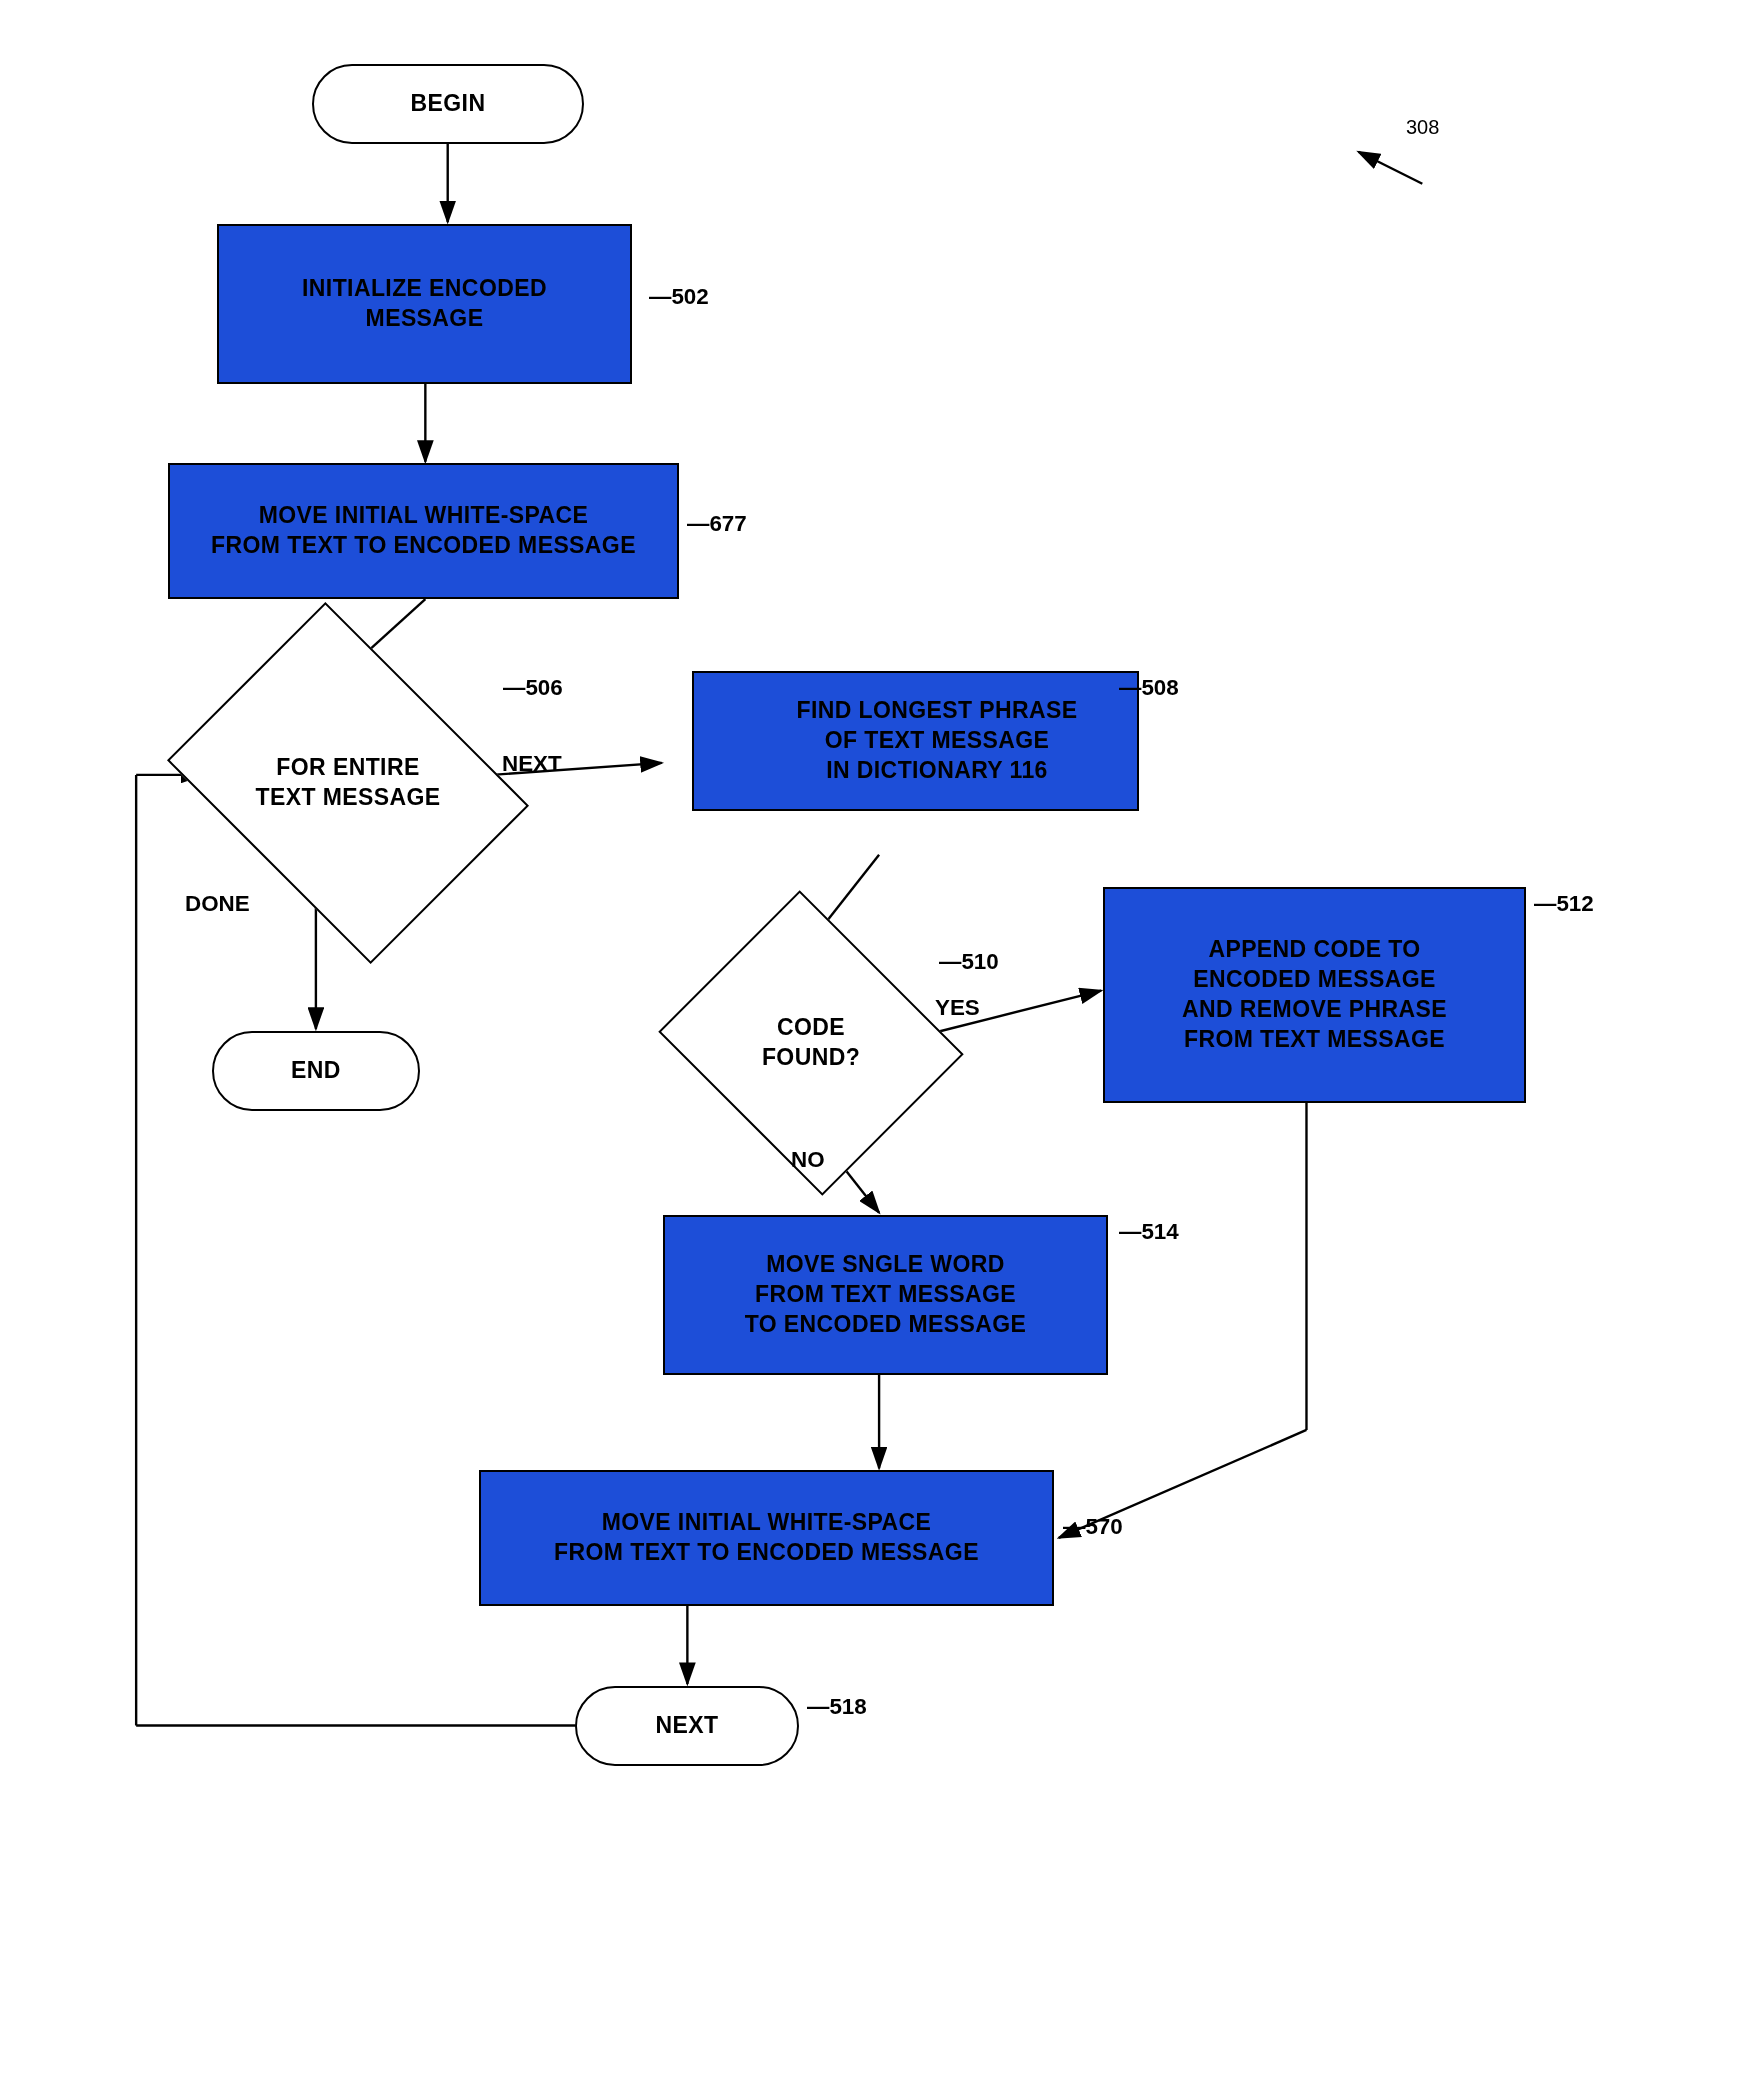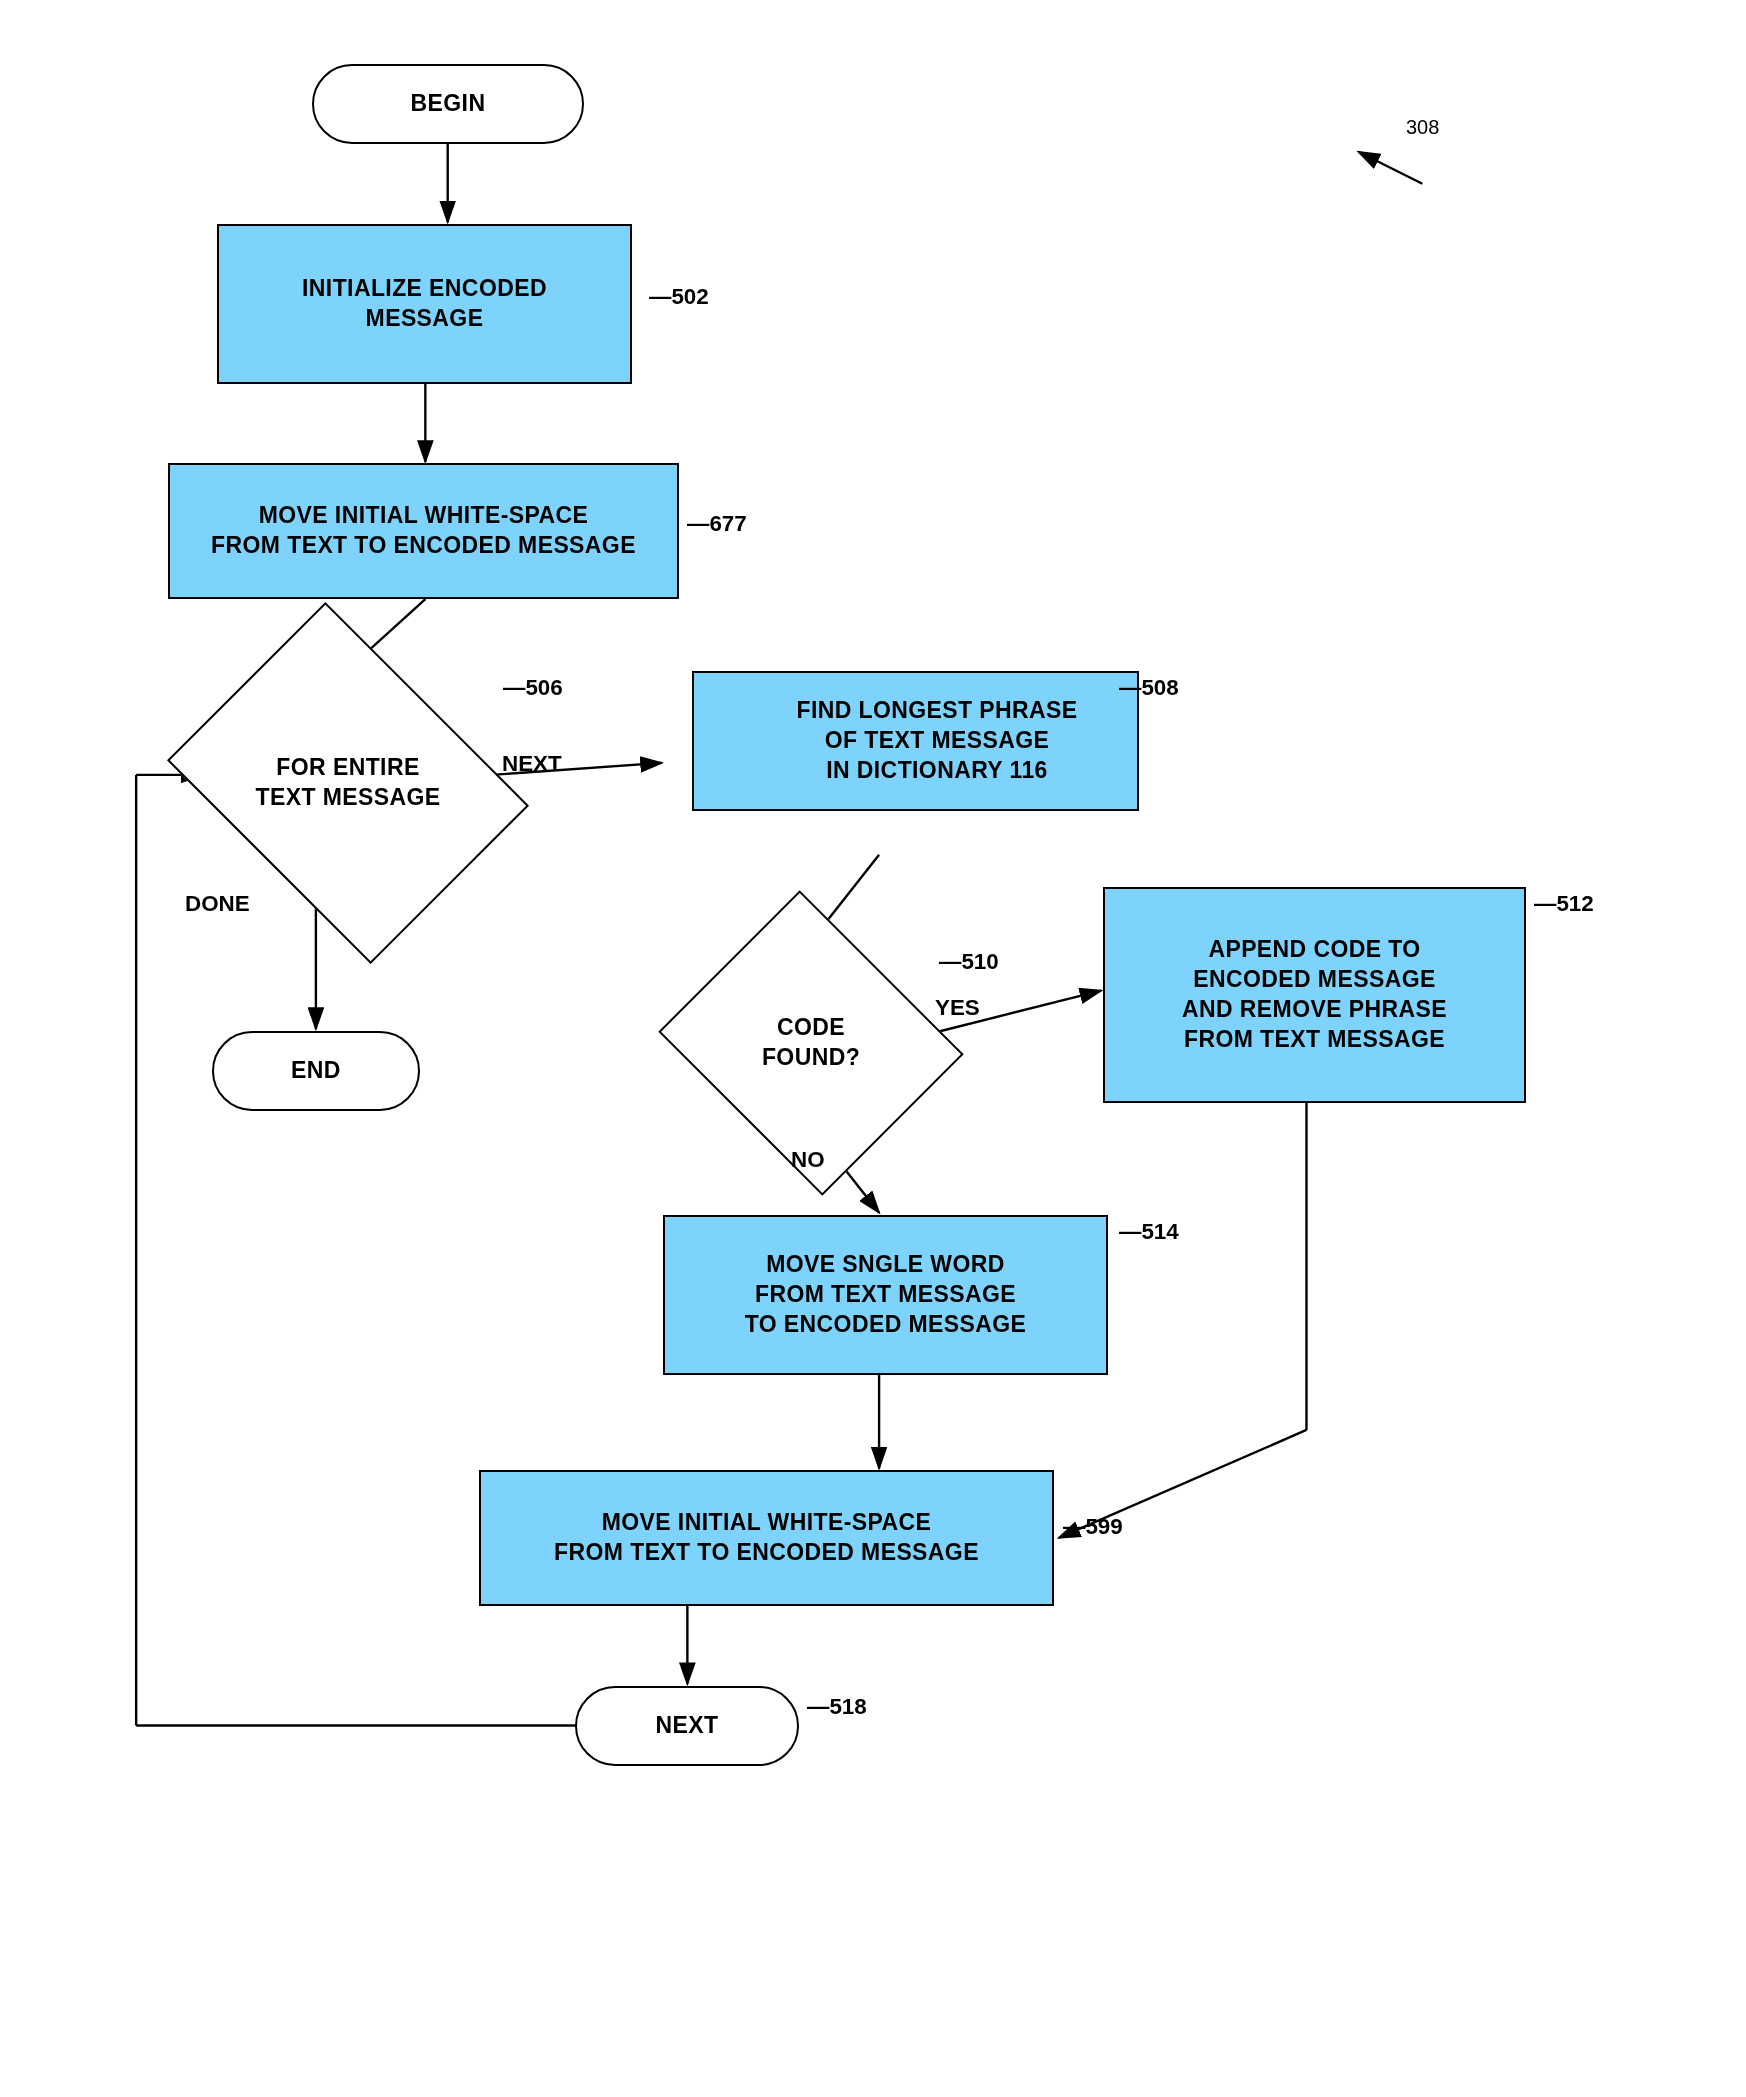--- a/index.html
+++ b/index.html
@@ -36,7 +36,7 @@
 
     .rect {
       border: 2.4px solid #000;
-      background: #7dd3fc;
+      background: #1d4ed8;
     }
 
     .diamond {

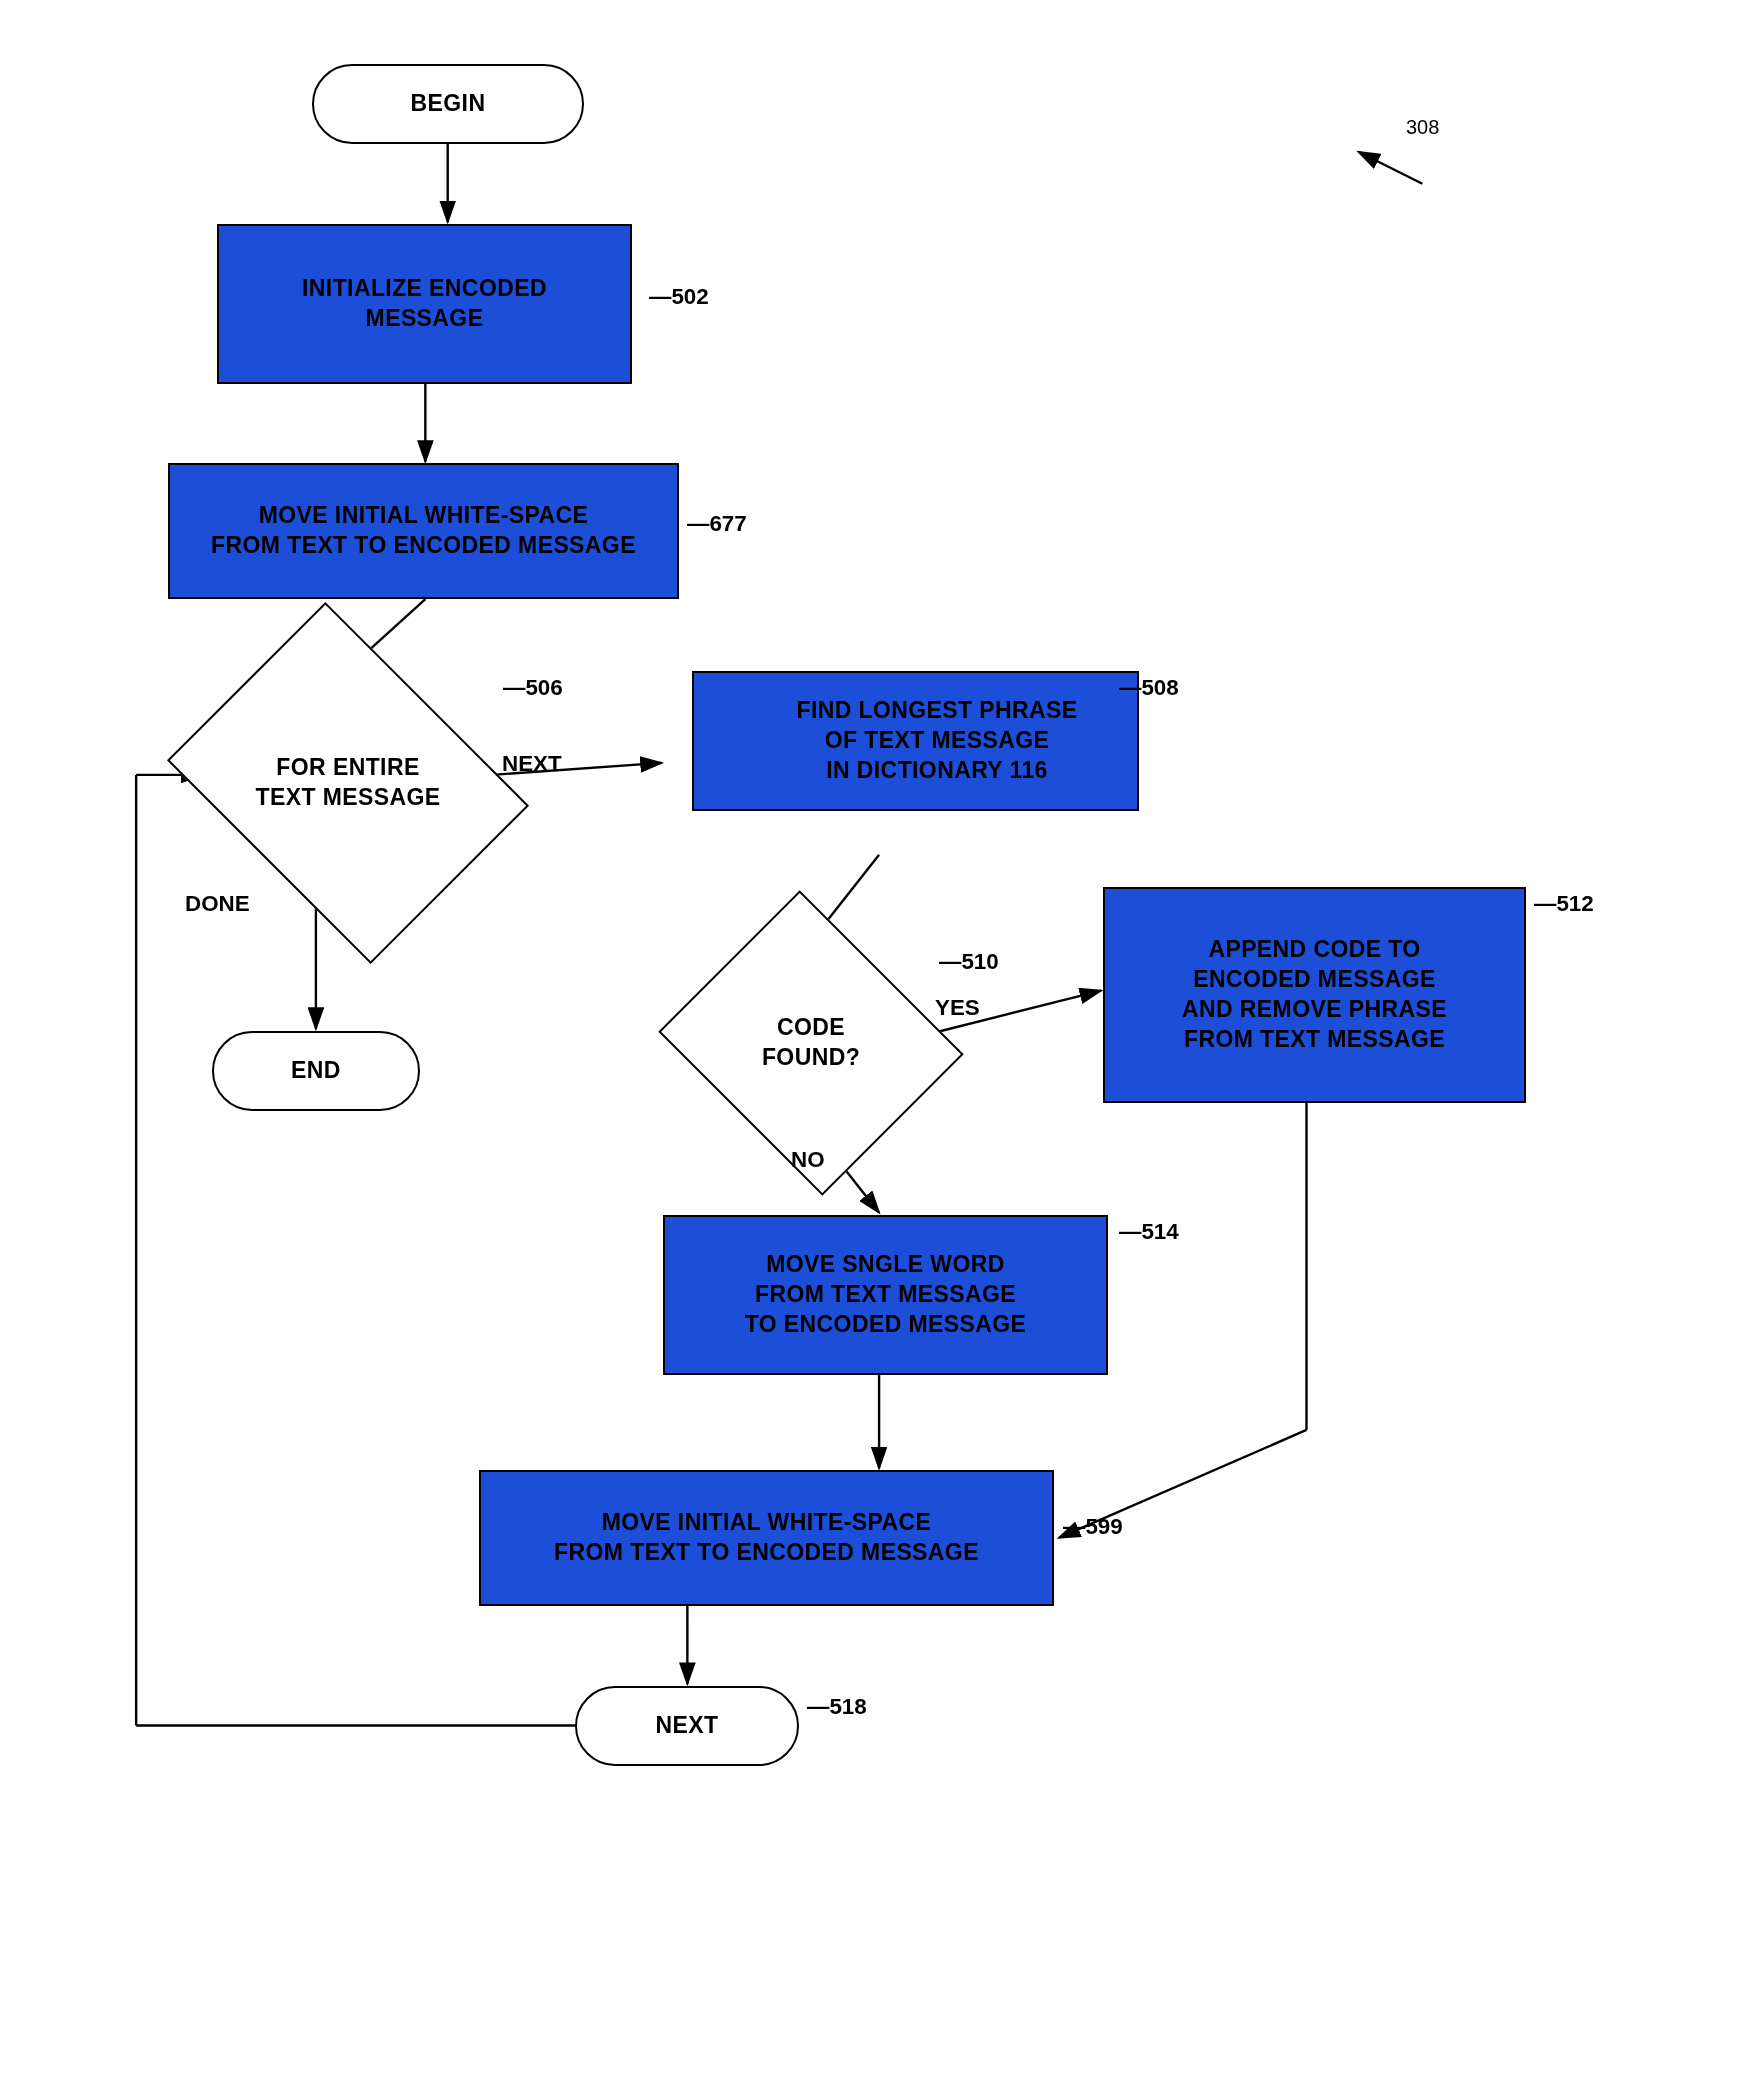--- a/index.html
+++ b/index.html
@@ -178,7 +178,7 @@
   <div class="shape rect" style="left:479px; top:1470px; width:575px; height:136px;">
     <span class="shape-text">MOVE INITIAL WHITE-SPACE<br>FROM TEXT TO ENCODED MESSAGE</span>
   </div>
-  <span class="label" style="left:1063px; top:1514px;">—599</span>
+  <span class="label" style="left:1063px; top:1514px;">—570</span>
 
   <div class="shape rounded-rect" style="left:575px; top:1686px; width:224px; height:80px;">
     <span class="shape-text">NEXT</span>

